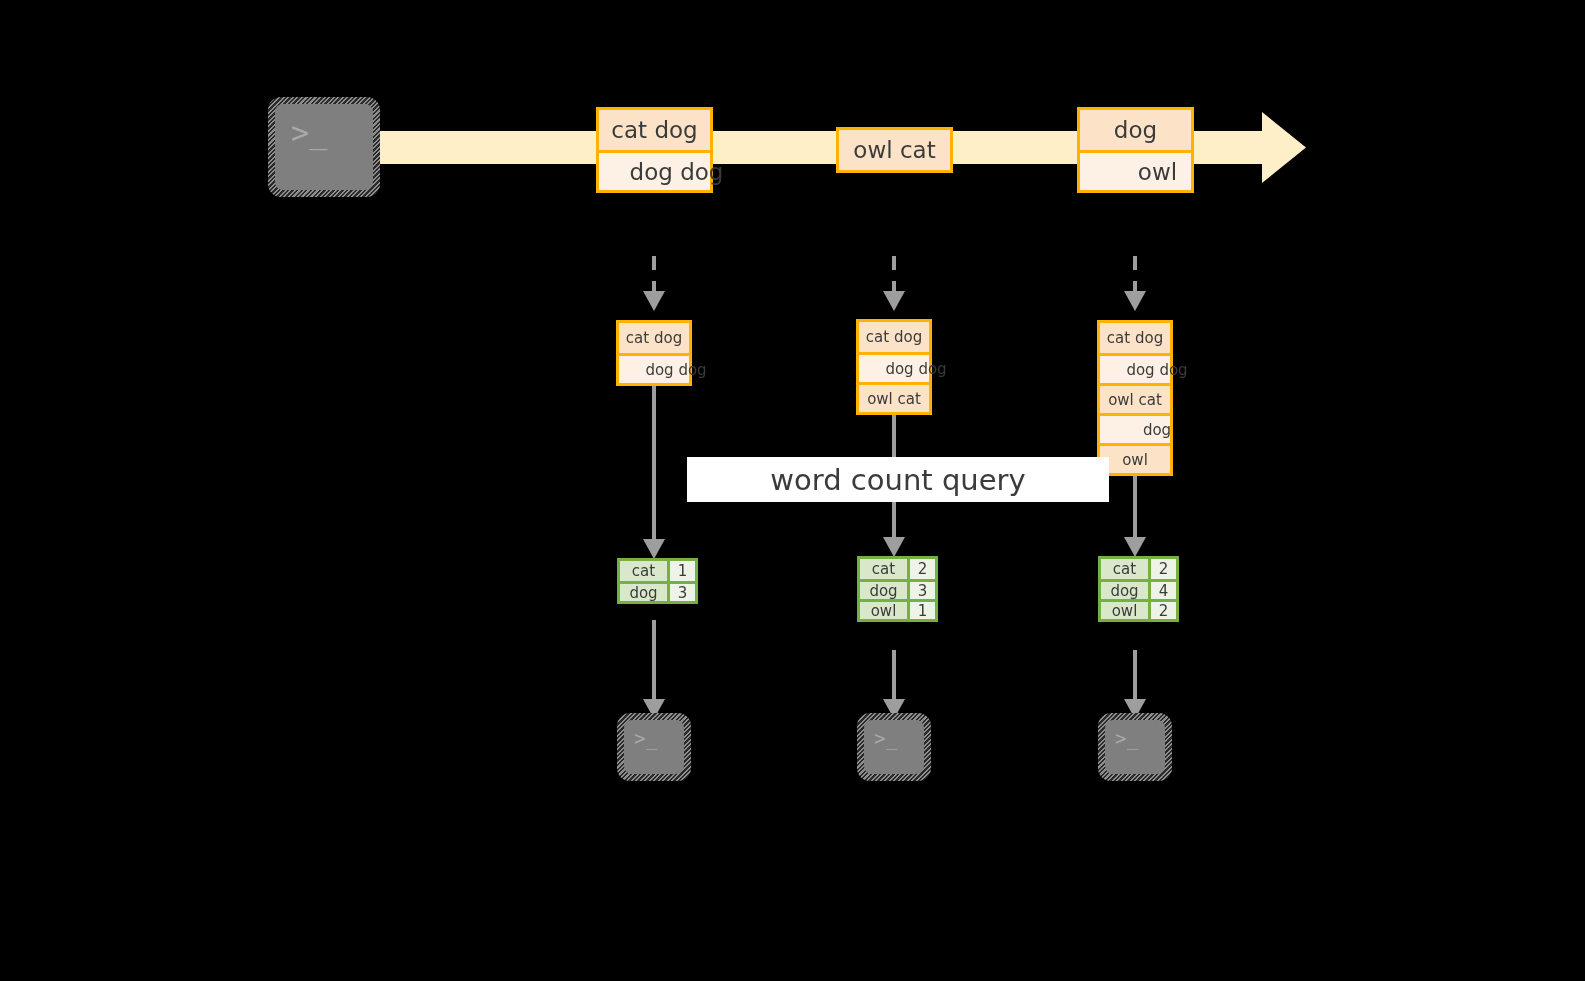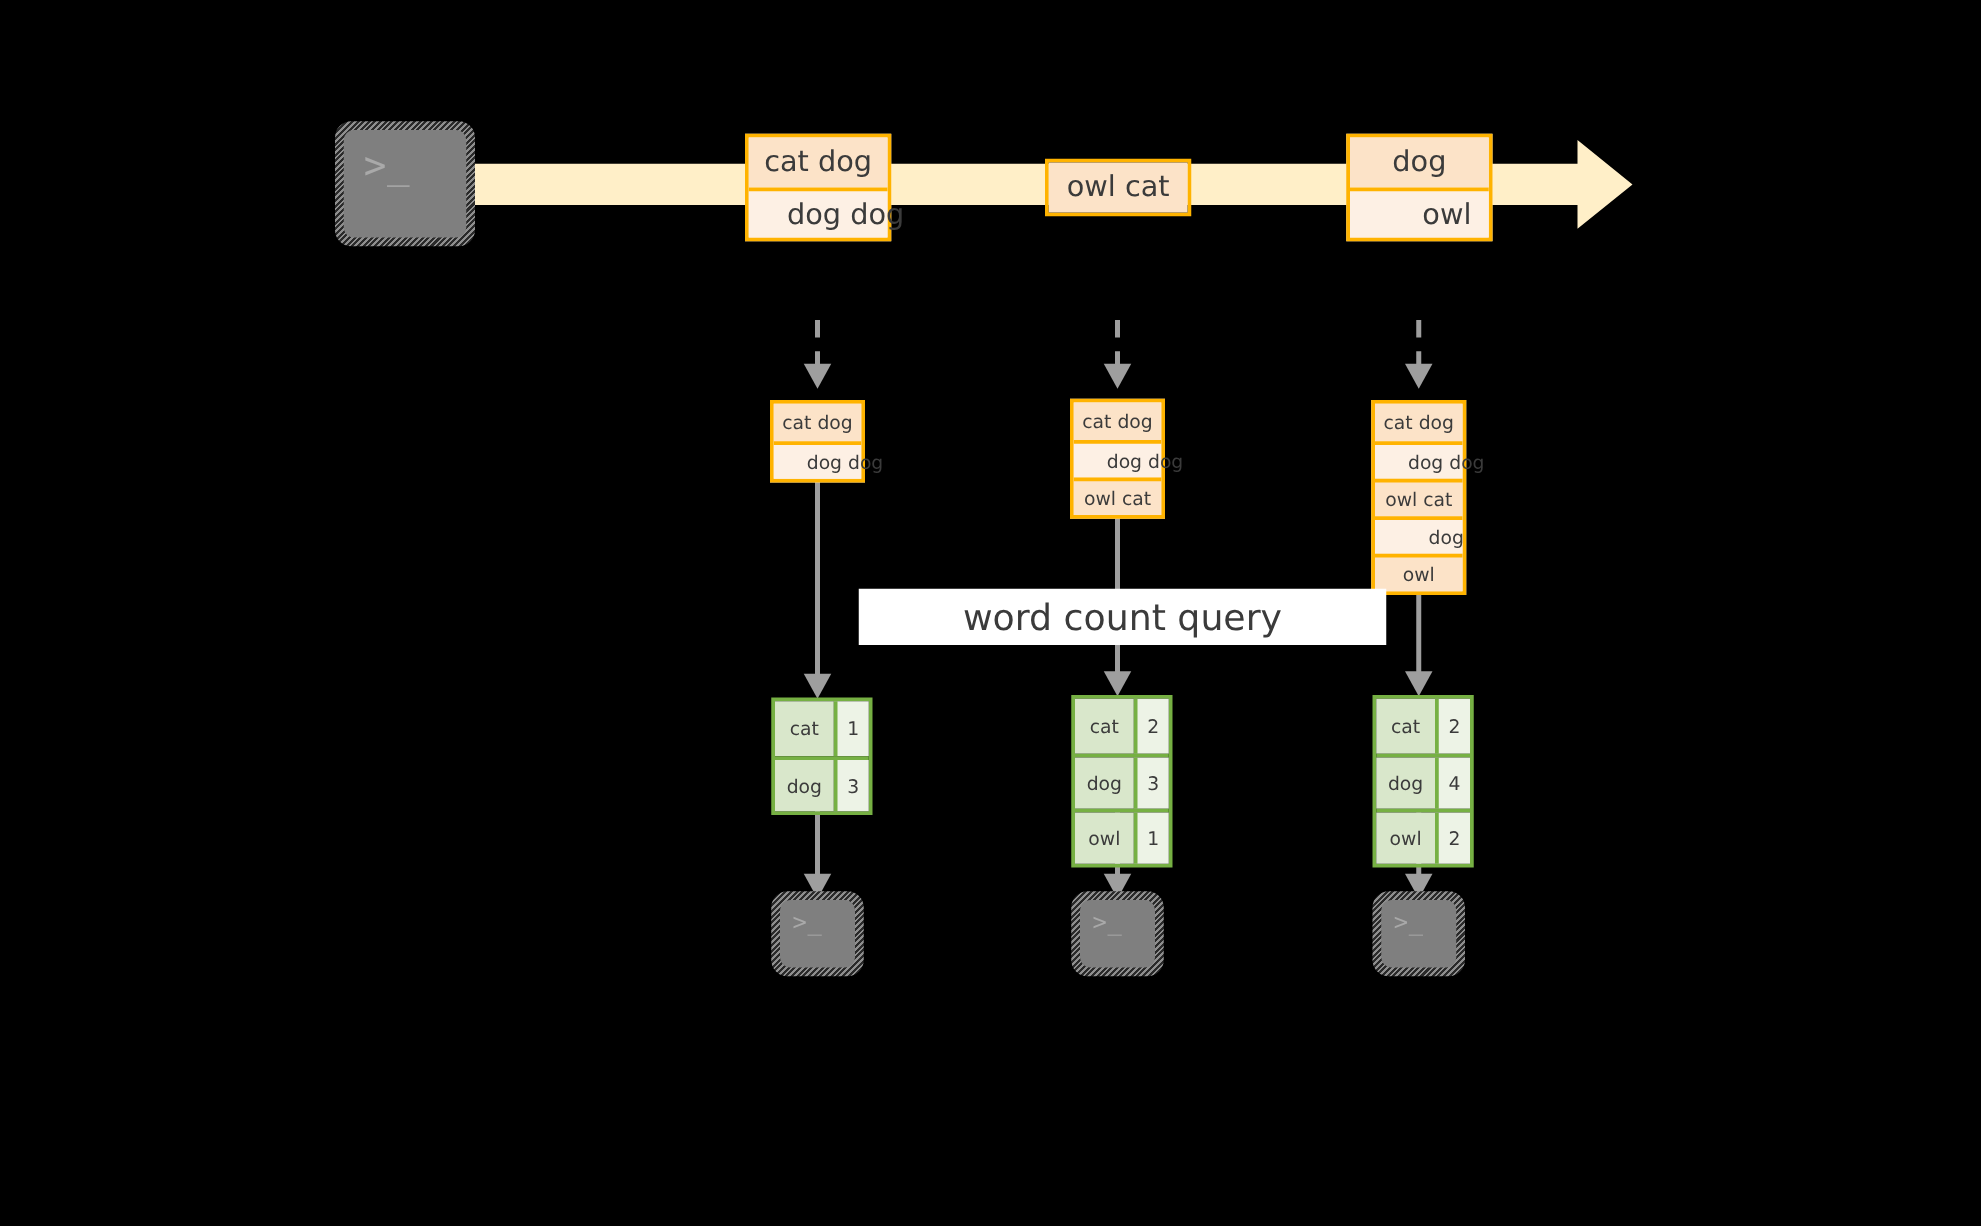--- a/index.html
+++ b/index.html
@@ -218,7 +218,7 @@
     <div class="cell shade-a">owl</div>
   </div>
 
-  <div class="querylabel" style="left:687px; top:457px; width:422px; height:45px; font-size:29px;margin-top:14px;">word count query</div>
+  <div class="querylabel" style="left:687px; top:457px; width:422px; height:45px; font-size:29px;">word count query</div>
 
   <div class="cnttable" style="left:617px; top:558px;">
     <div class="row">

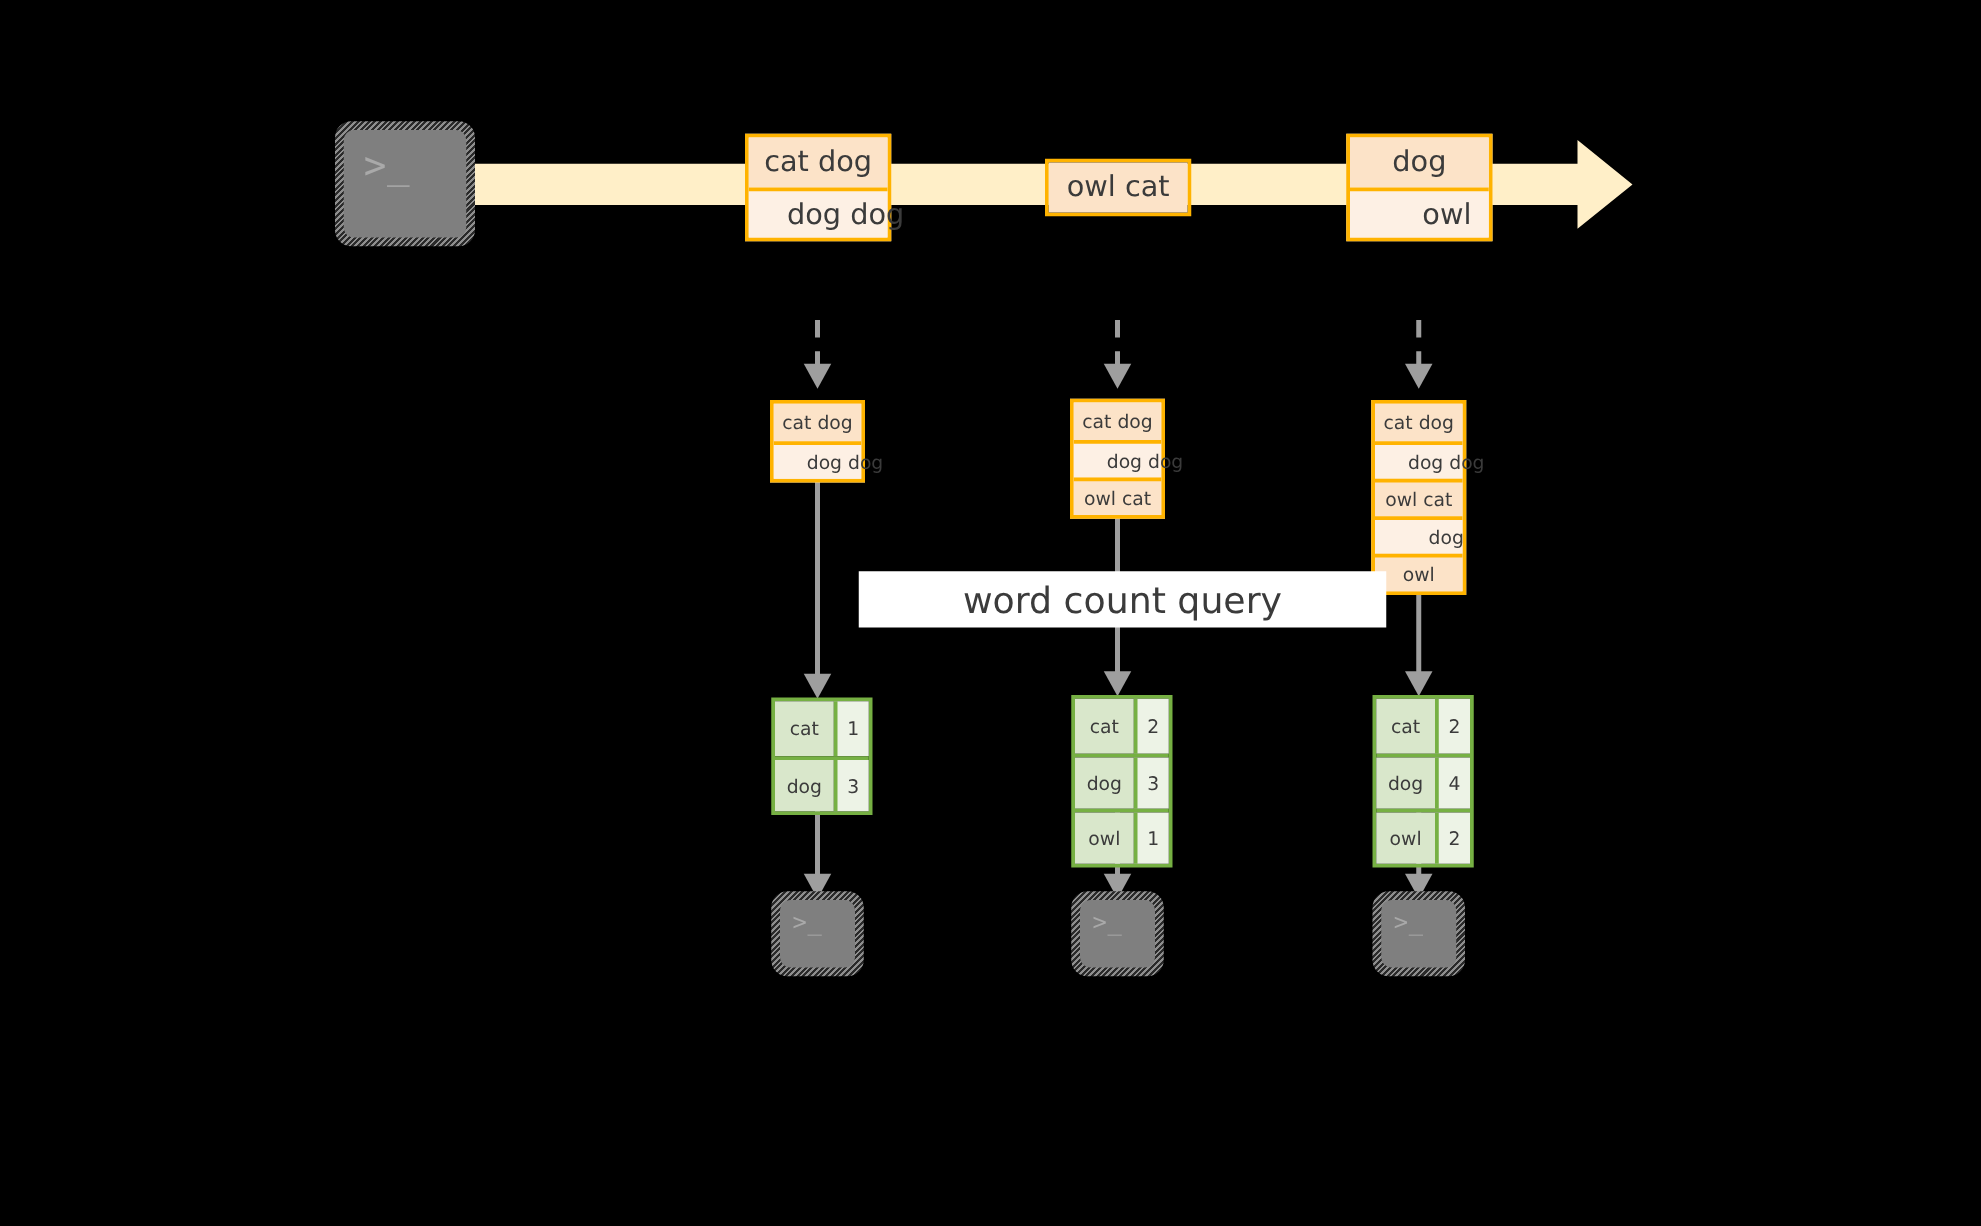--- a/index.html
+++ b/index.html
@@ -109,7 +109,7 @@
   }
   .cnttable .row {
     display: flex;
-    height: 44px;
+    height: 20px;
     box-sizing: border-box;
   }
   .cnttable .row + .row { border-top: 3px solid #76B043; }

